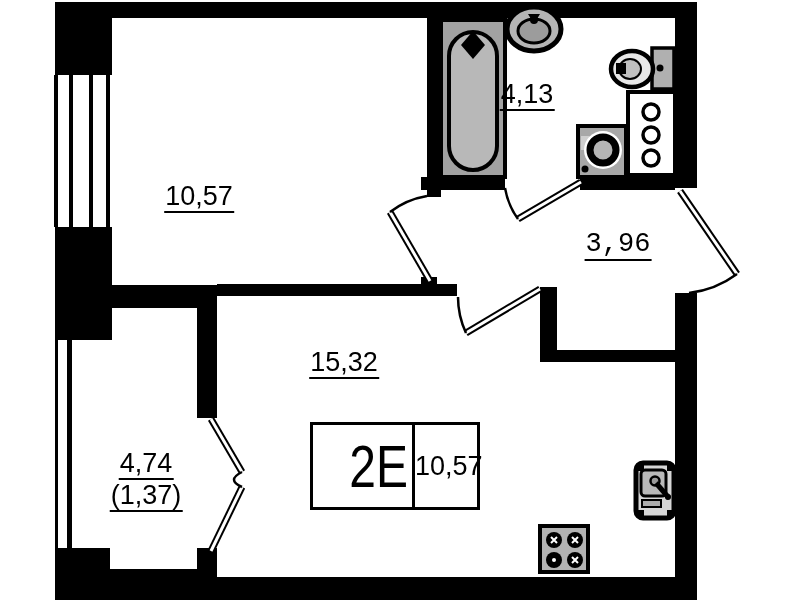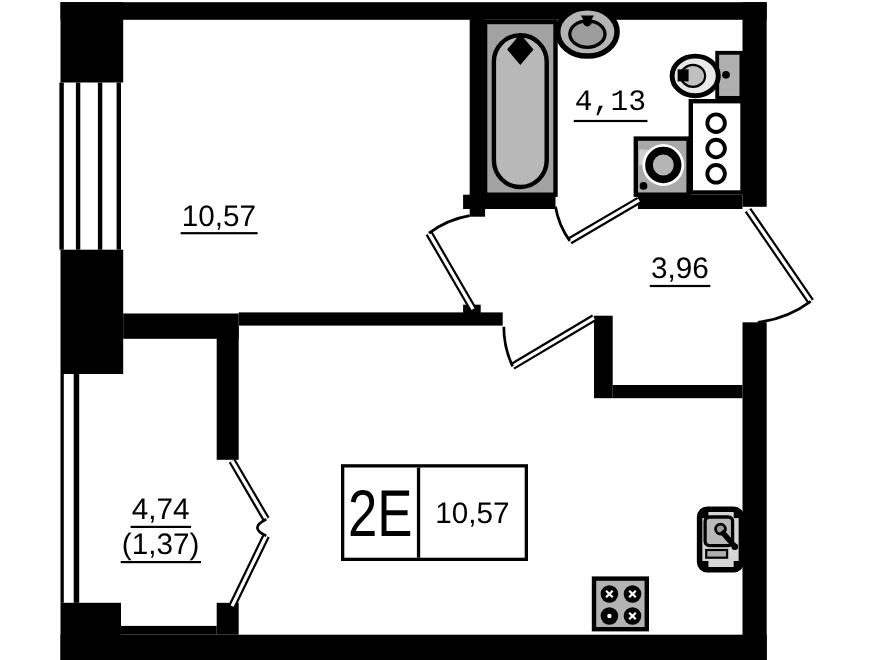--- a/index.html
+++ b/index.html
@@ -154,7 +154,7 @@
 
   <div class="room-label" style="left:199px;top:183px;">10,57</div>
 
-  <div class="room-label" style="left:555px;top:81px;font-family:Liberation Mono, monospace;">4,13</div>
+  <div class="room-label" style="left:527px;top:81px;">4,13</div>
 
   <div class="room-label" style="left:618px;top:231px;">3,96</div>
 

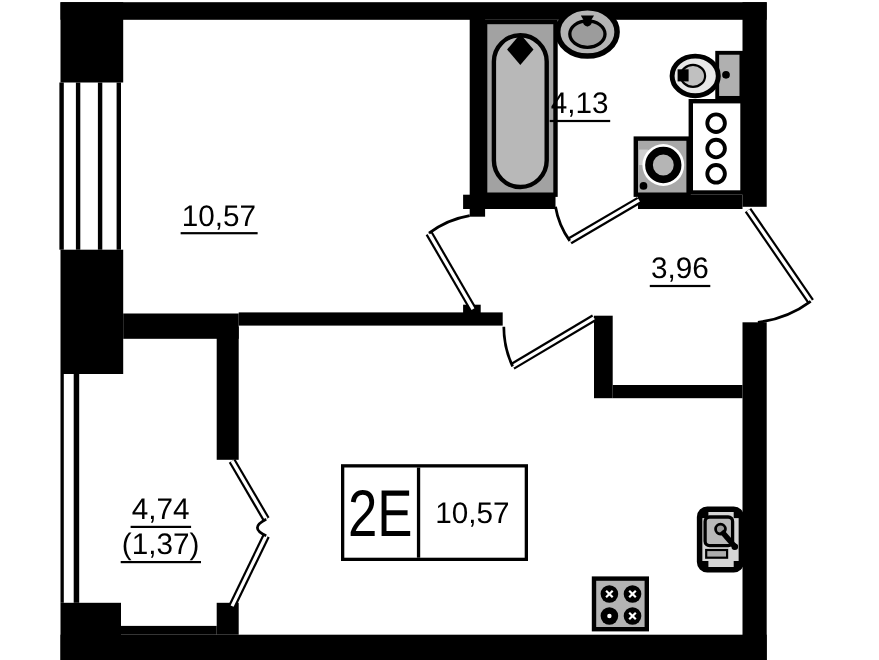--- a/index.html
+++ b/index.html
@@ -156,7 +156,7 @@
 
   <div class="room-label" style="left:527px;top:81px;">4,13</div>
 
-  <div class="room-label" style="left:618px;top:231px;">3,96</div>
+  <div class="room-label" style="left:618px;top:231px;font-family:Liberation Mono, monospace;">3,96</div>
 
 
   <div class="room-label" style="left:146px;top:450px;">4,74</div>

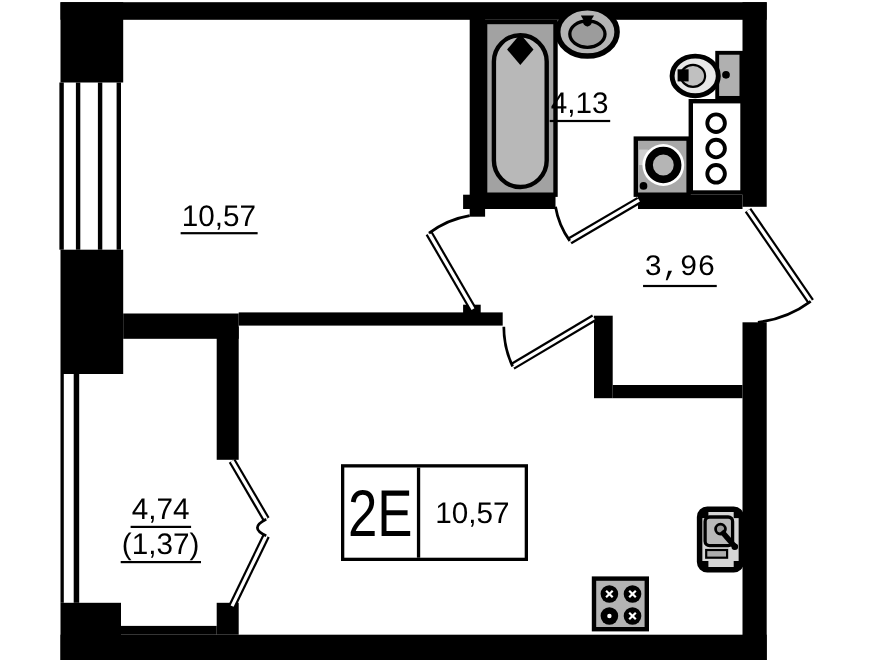--- a/index.html
+++ b/index.html
@@ -158,6 +158,7 @@
 
   <div class="room-label" style="left:618px;top:231px;font-family:Liberation Mono, monospace;">3,96</div>
 
+  <div class="room-label" style="left:344px;top:349px;">15,32</div>
 
   <div class="room-label" style="left:146px;top:450px;">4,74</div>
 

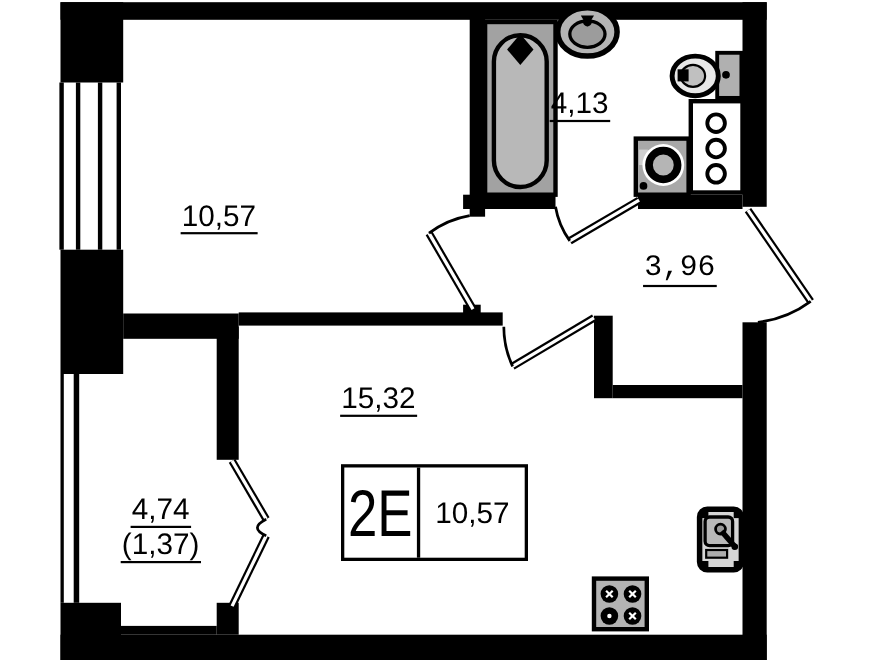--- a/index.html
+++ b/index.html
@@ -10,7 +10,7 @@
       font-size:27px;line-height:1.0;color:#000;white-space:nowrap;
       border-bottom:2px solid #000;padding:0 1px 1px 1px;}
   .summary{position:absolute;left:310px;top:422px;width:170px;height:88px;
-      border:3px solid #000;background:#fff;display:flex;box-sizing:border-box;}
+      border:3px solid #000;background:#fff;display:flex;box-sizing:border-box;padding-left:33px;}
   .summary .type-cell{width:66px;border-right:3px solid #000;display:flex;
       align-items:center;justify-content:center;font-size:60px;color:#000;}
   .summary .type-cell span{display:inline-block;transform:scaleX(.8);}

